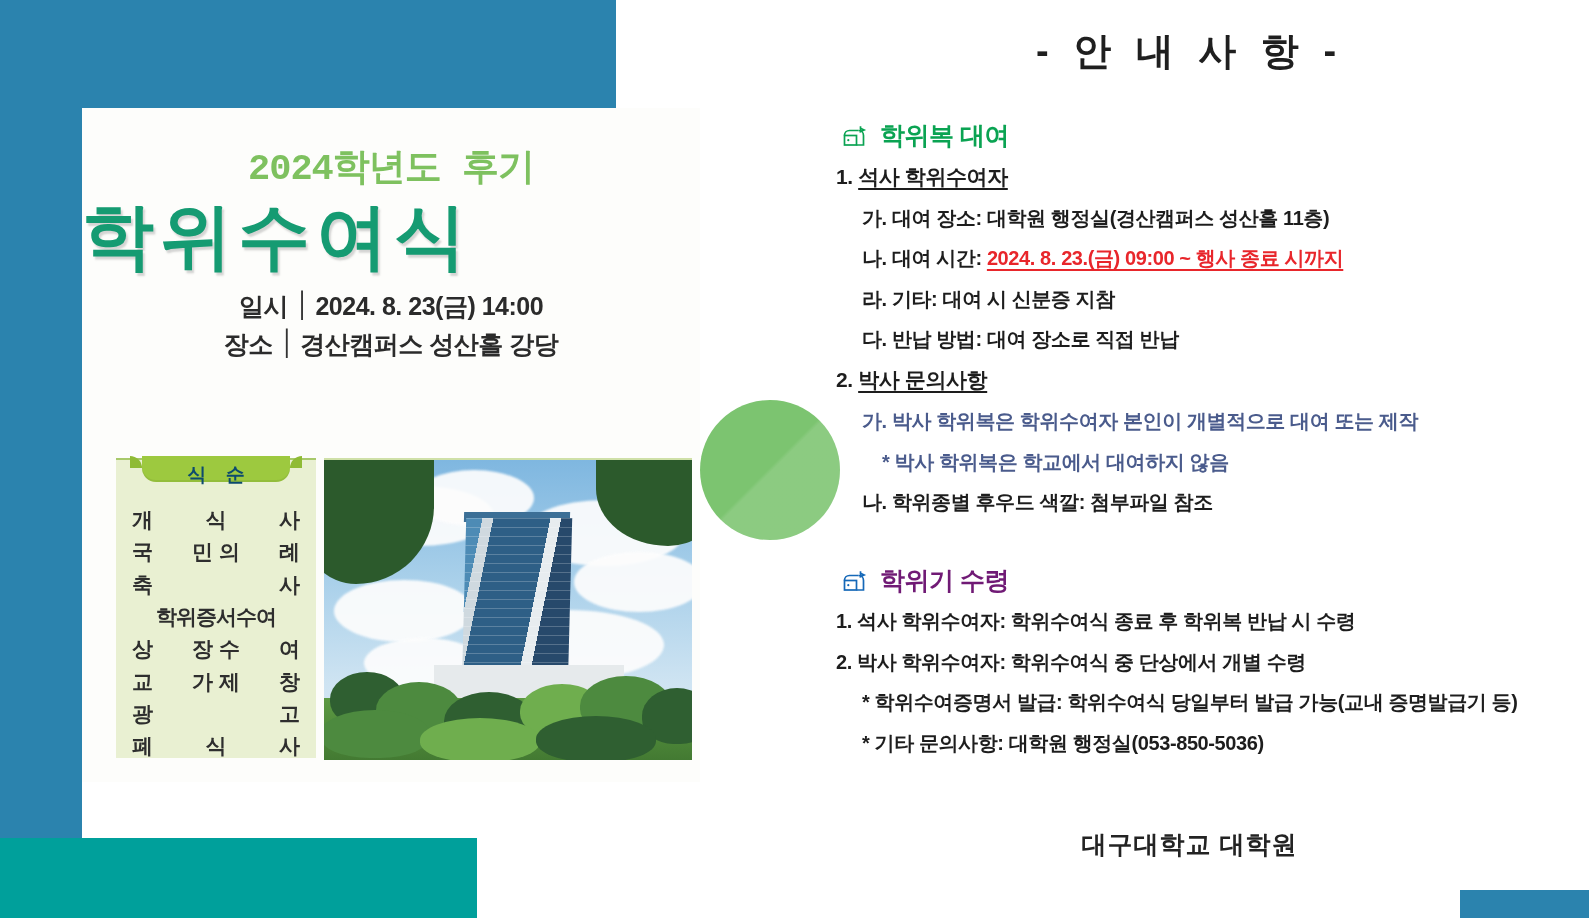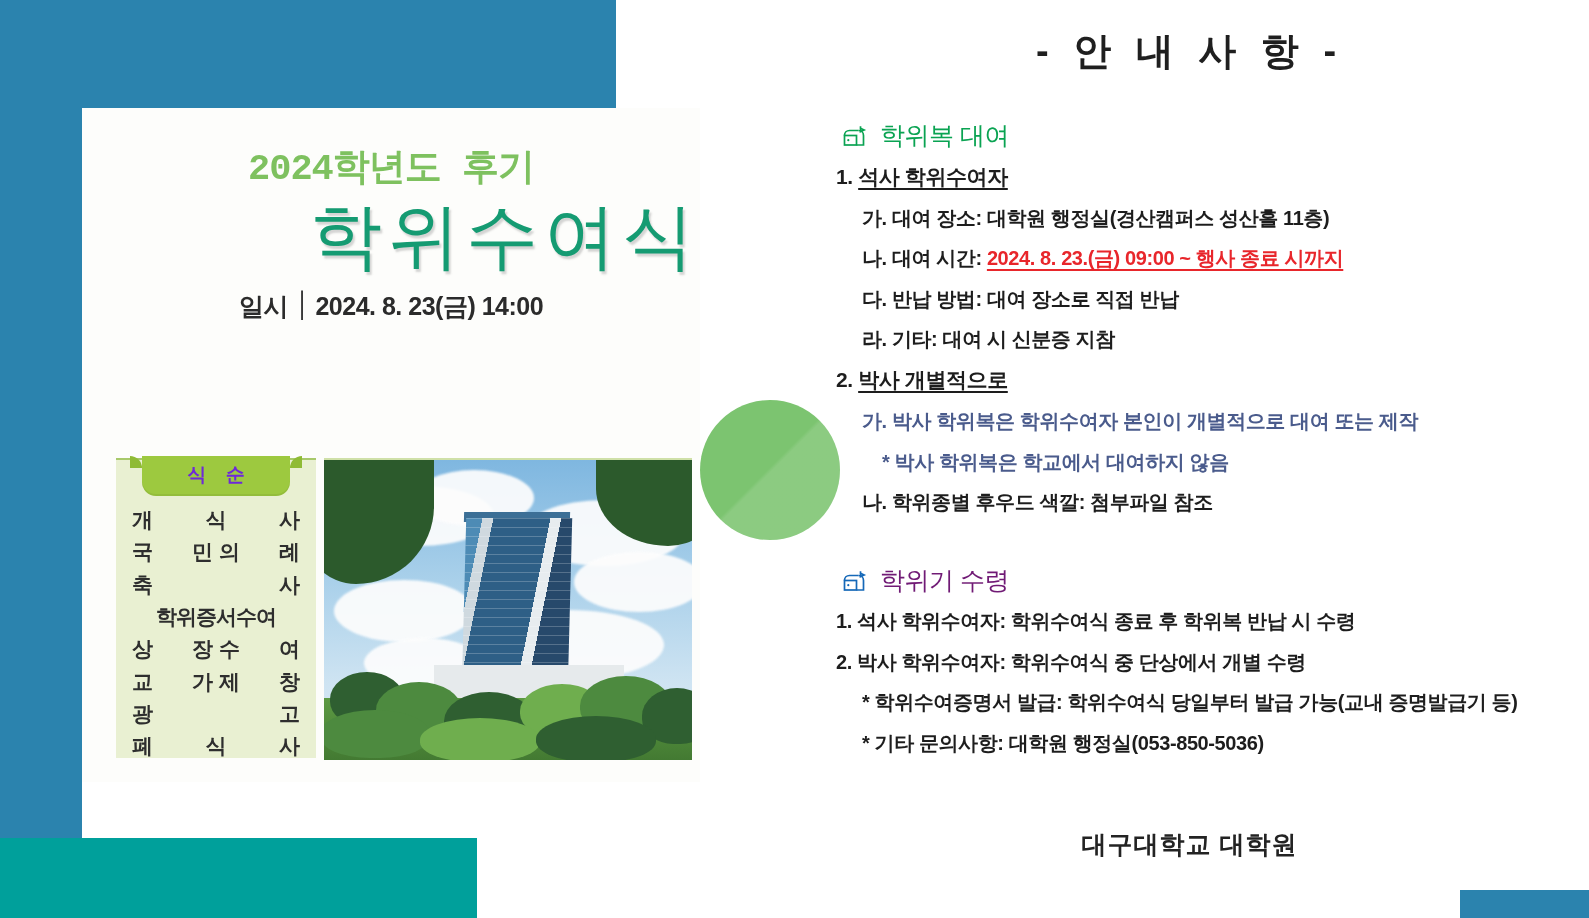--- a/index.html
+++ b/index.html
@@ -140,7 +140,7 @@
     margin:0 0 10px 52px;
   }
   .mailbox-icon{width:26px;height:24px;flex:none;}
-  .sec-head-text{font-size:25px;font-weight:400;letter-spacing:-.5px;}
+  .sec-head-text{font-size:25px;font-weight:700;letter-spacing:-.5px;}
   .sec-green .sec-head-text{color:#0aa352;}
   .sec-green .mailbox-icon{color:#0aa352;}
   .sec-blue .sec-head-text{color:#701a75;}

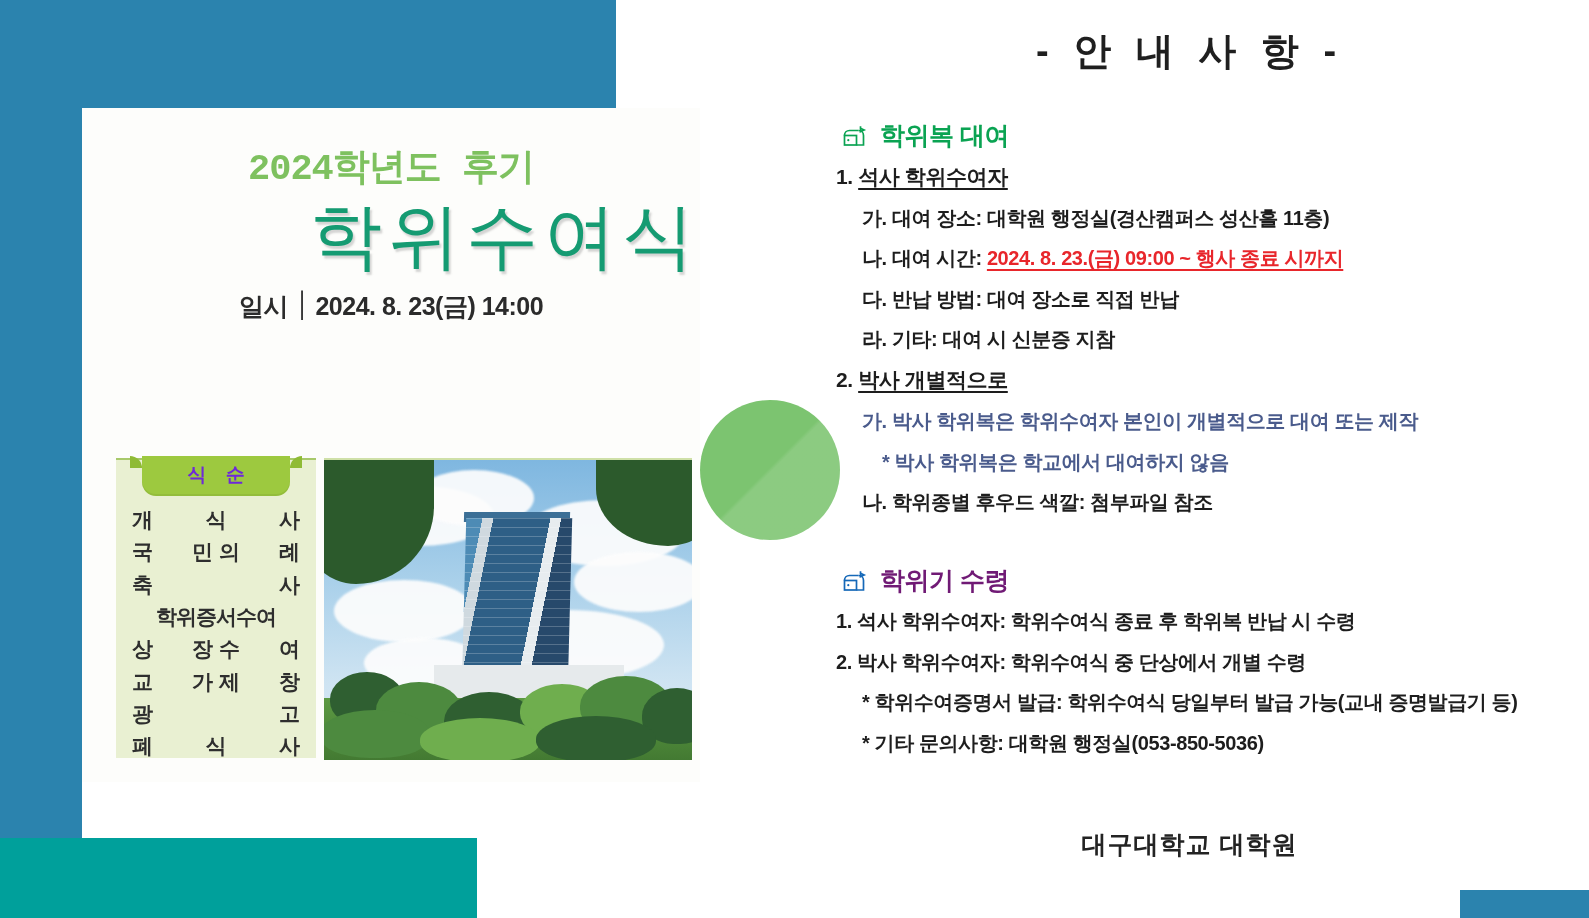--- a/index.html
+++ b/index.html
@@ -46,8 +46,8 @@
     font-size:37px;font-weight:700;color:#7ec15f;letter-spacing:-1px;font-family:Liberation Mono, monospace;
   }
   .poster-title{
-    text-align:right;margin-top:4px;
-    font-size:72px;font-weight:400;color:#159b72;letter-spacing:6px;
+    text-align:left;margin-top:4px;
+    font-size:72px;font-weight:700;color:#159b72;letter-spacing:6px;
     line-height:1.12;
     text-shadow:2px 3px 2px rgba(120,120,120,.30);
   }

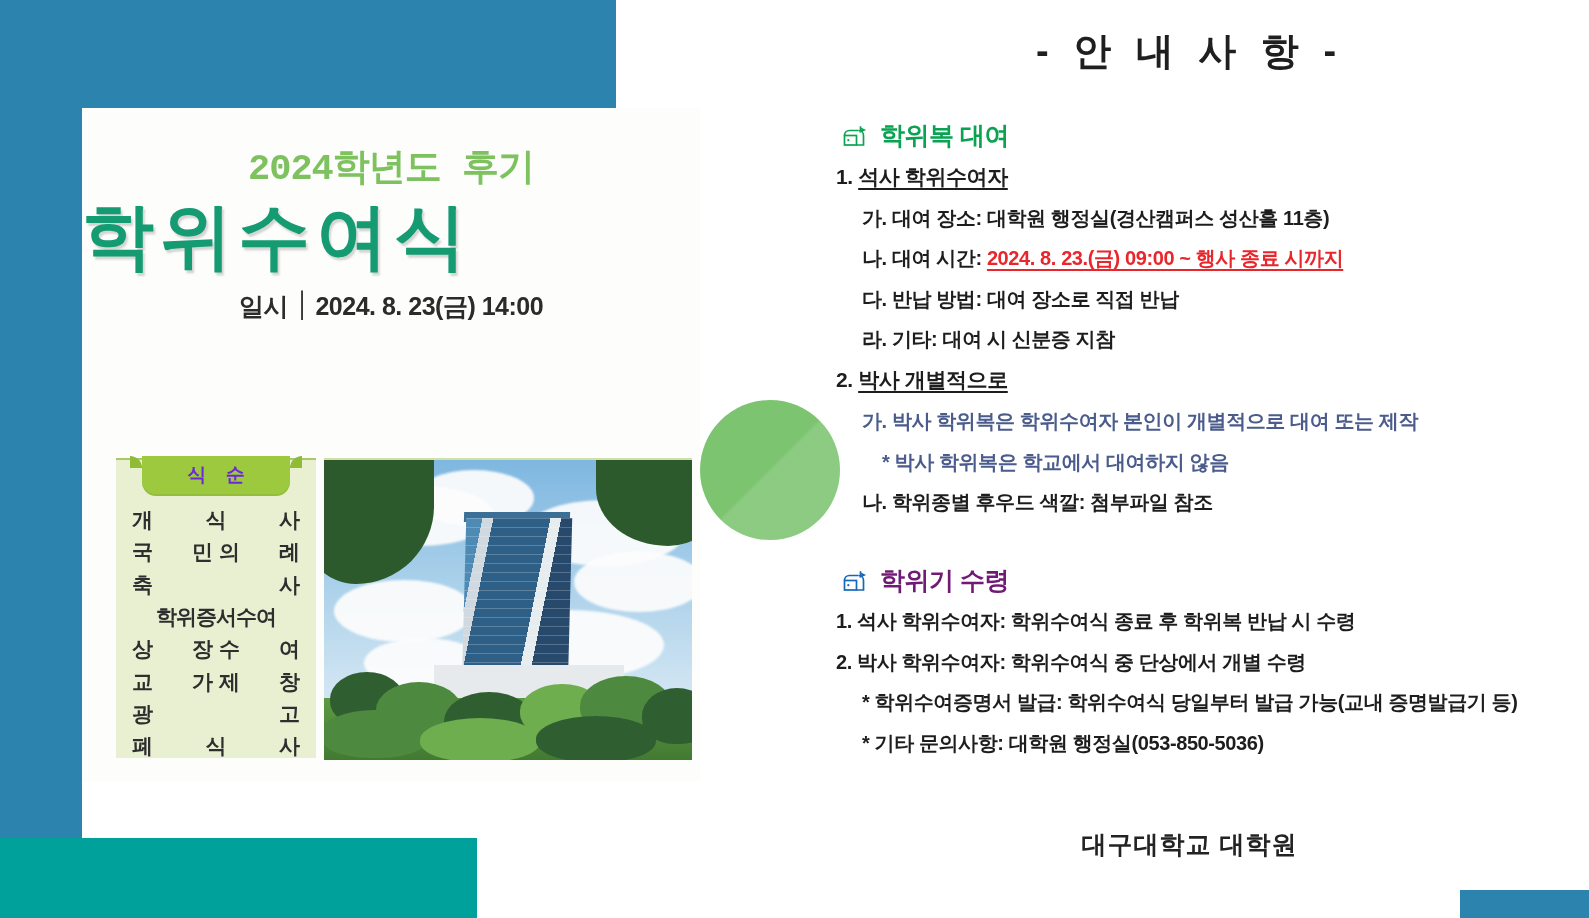--- a/index.html
+++ b/index.html
@@ -178,6 +178,9 @@
     <div class="poster-meta">
       <div>
         <span>일시</span><span class="sep">׀</span><span>2024. 8. 23(금) 14:00</span>
+      </div>
+      <div>
+        <span>장소</span><span class="sep">׀</span><span>경산캠퍼스 성산홀 강당</span>
       </div>
     </div>
 

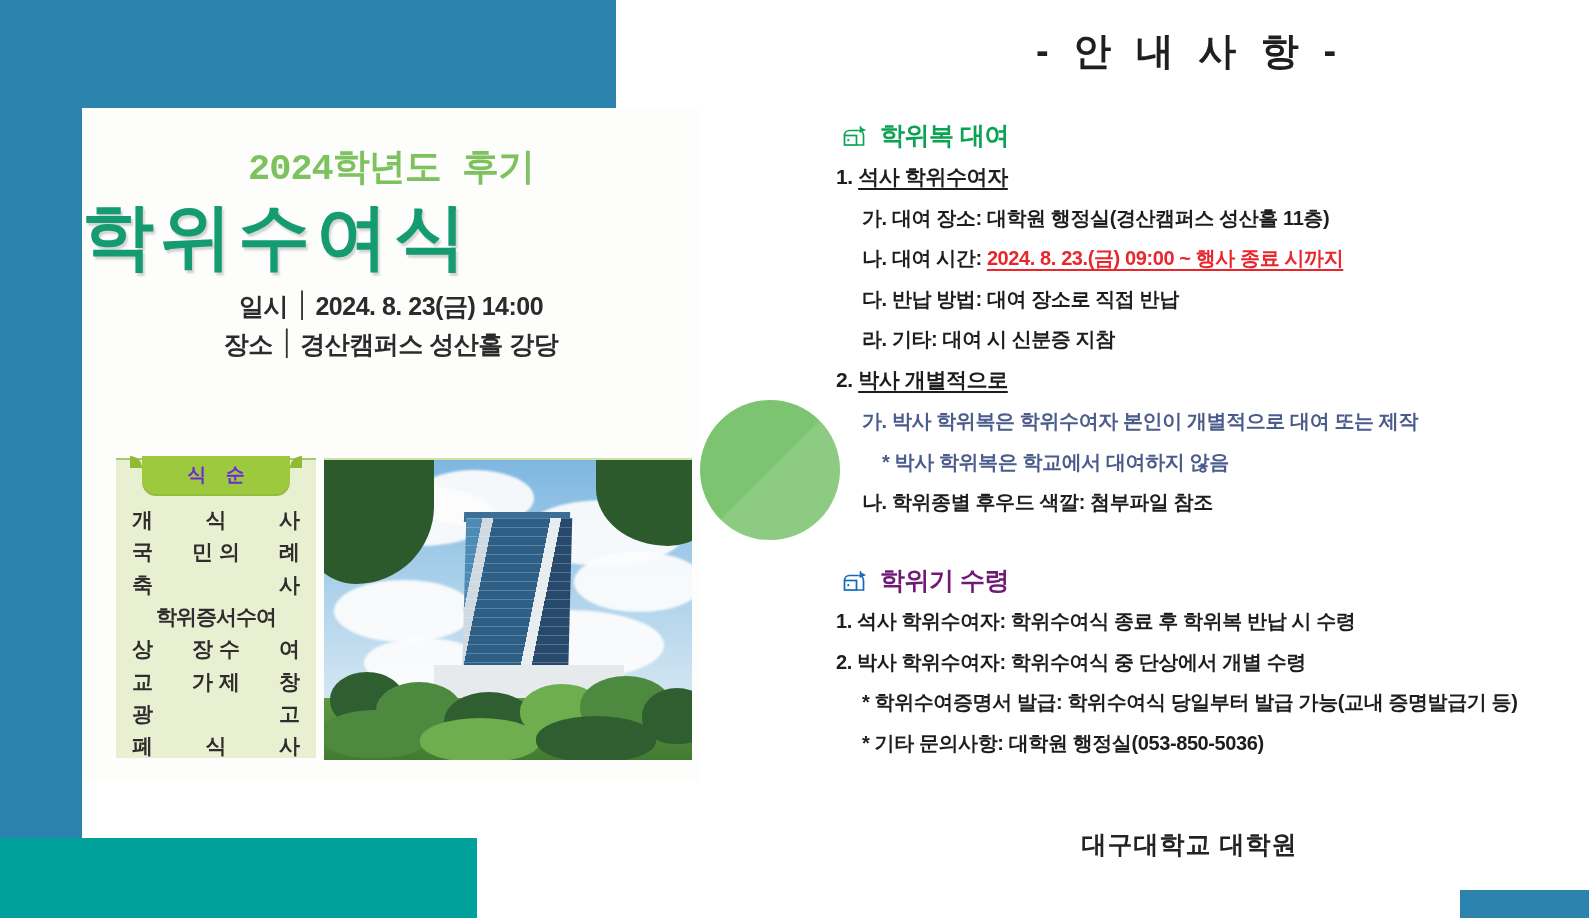--- a/index.html
+++ b/index.html
@@ -287,8 +287,8 @@
         <span>나. 대여 시간: </span><span class="hl-red">2024. 8. 23.(금) 09:00 ~ 행사 종료 시까지</span>
       </p>
 
+      <p class="line lvl2">라. 기타: 대여 시 신분증 지참</p>
       <p class="line lvl2">다. 반납 방법: 대여 장소로 직접 반납</p>
-      <p class="line lvl2">라. 기타: 대여 시 신분증 지참</p>
 
       <p class="line lvl1">
         <span>2.</span>

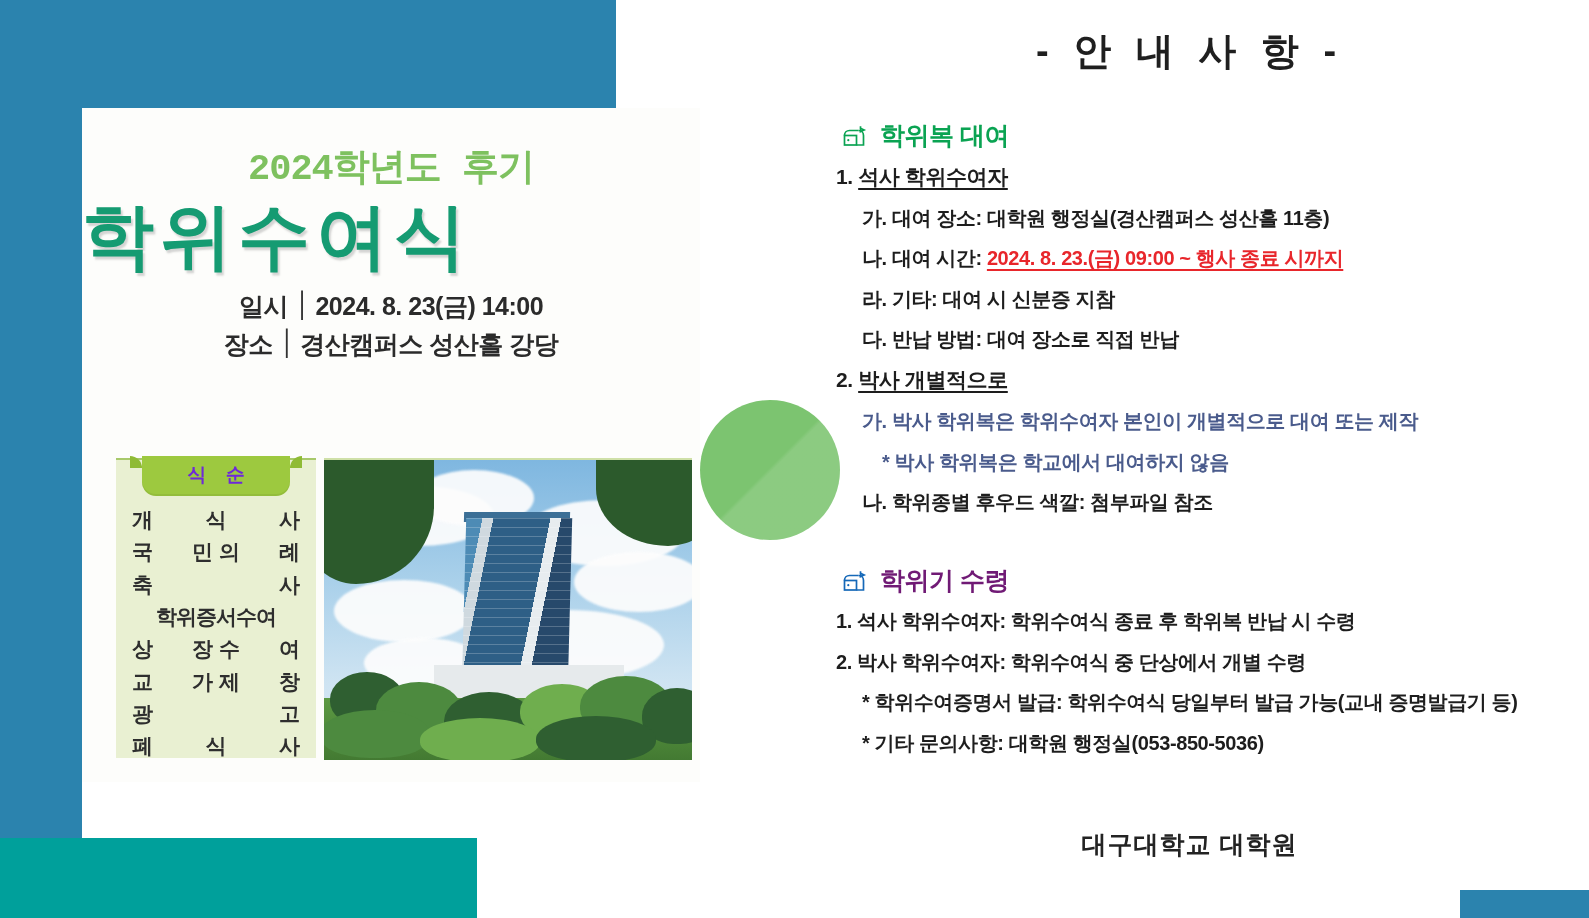--- a/index.html
+++ b/index.html
@@ -292,7 +292,7 @@
 
       <p class="line lvl1">
         <span>2.</span>
-        <span class="u">박사 개별적으로</span>
+        <span class="u">박사 문의사항</span>
       </p>
 
       <p class="line lvl2 navy">가. 박사 학위복은 학위수여자 본인이 개별적으로 대여 또는 제작</p>

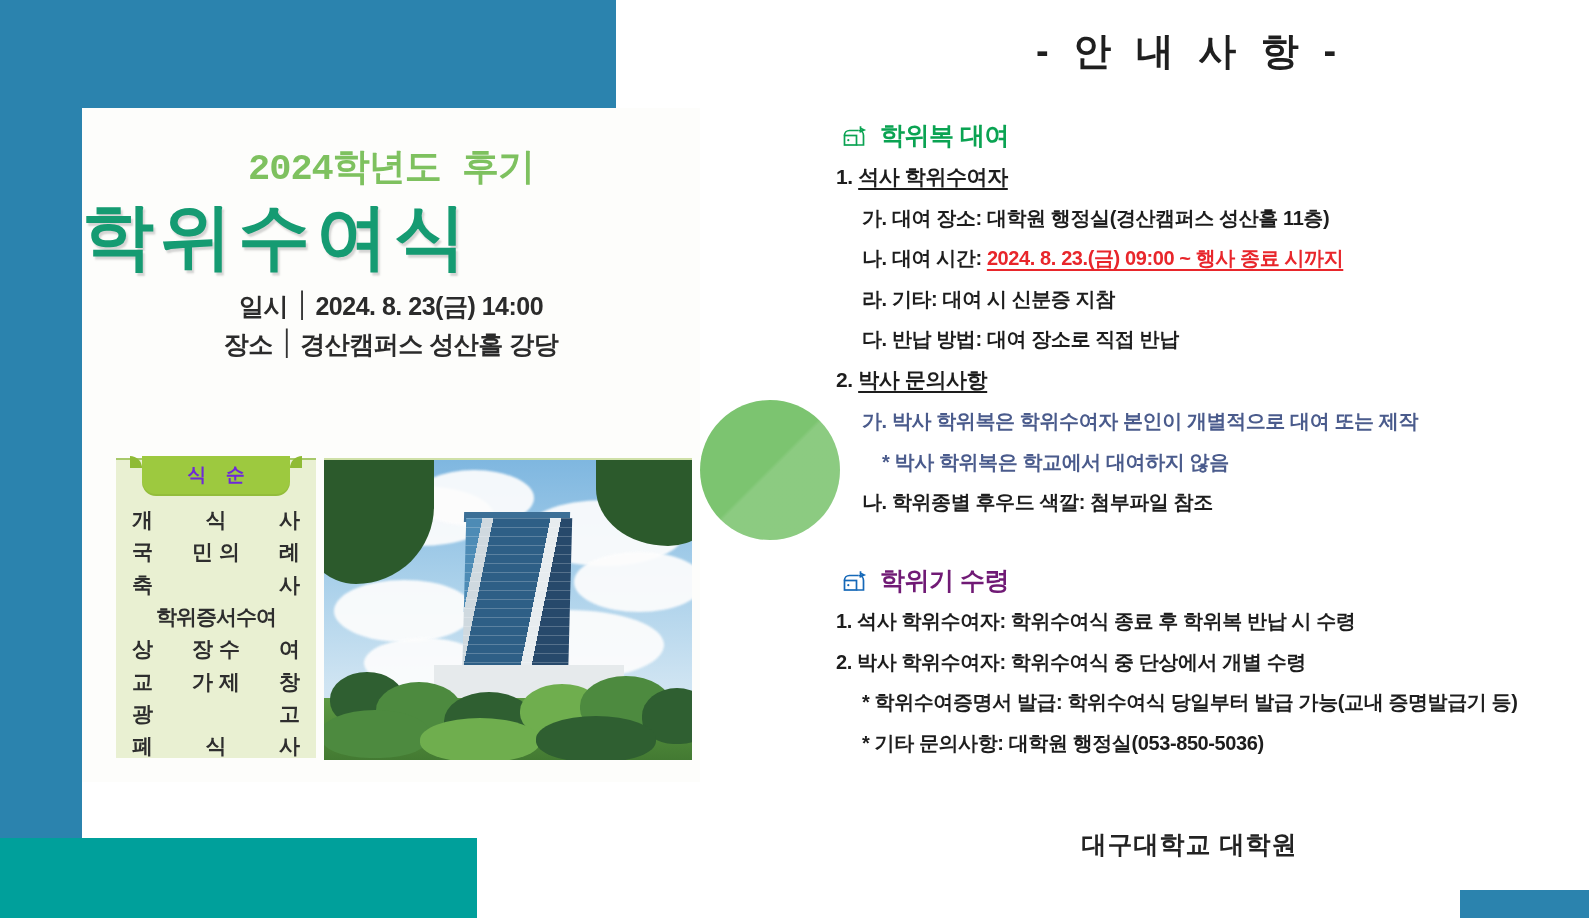--- a/index.html
+++ b/index.html
@@ -68,9 +68,9 @@
   }
   .order-tab{
     position:absolute;left:50%;transform:translateX(-50%);top:-4px;
-    width:148px;height:40px;line-height:38px;text-align:center;
+    width:148px;height:26px;line-height:38px;text-align:center;
     background:#9dc93f;border-radius:0 0 14px 14px;
-    color:#6d28d9;font-size:19px;font-weight:700;letter-spacing:7px;
+    color:#0c4a6e;font-size:19px;font-weight:700;letter-spacing:7px;
     text-indent:7px;
     box-shadow:inset 0 -2px 0 rgba(0,0,0,.06);
   }

